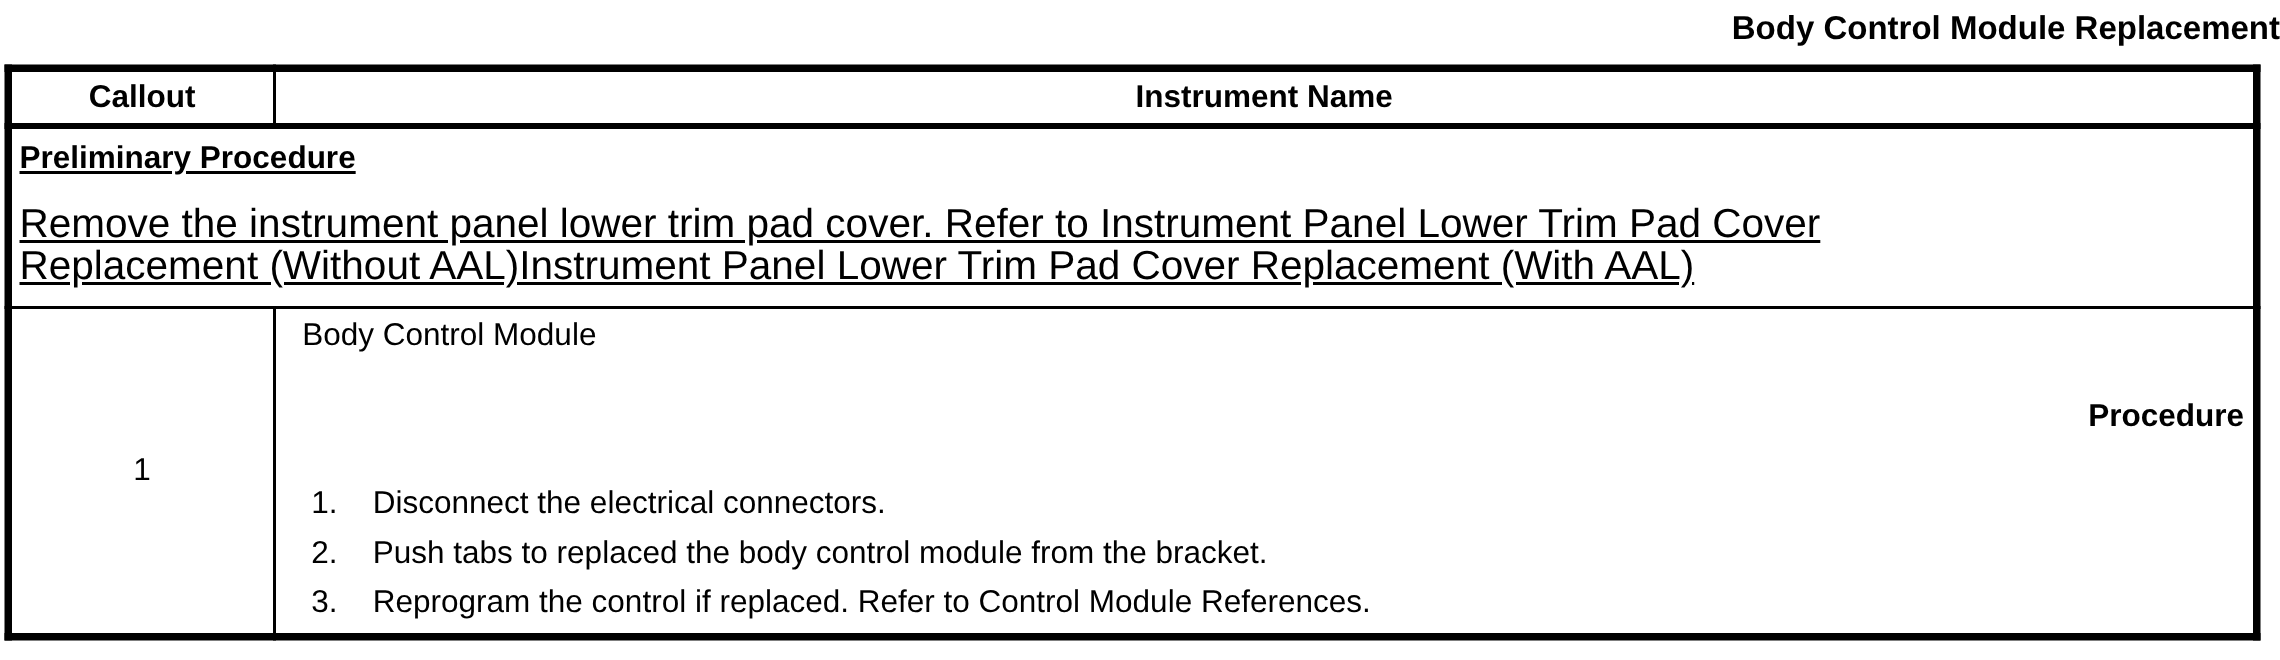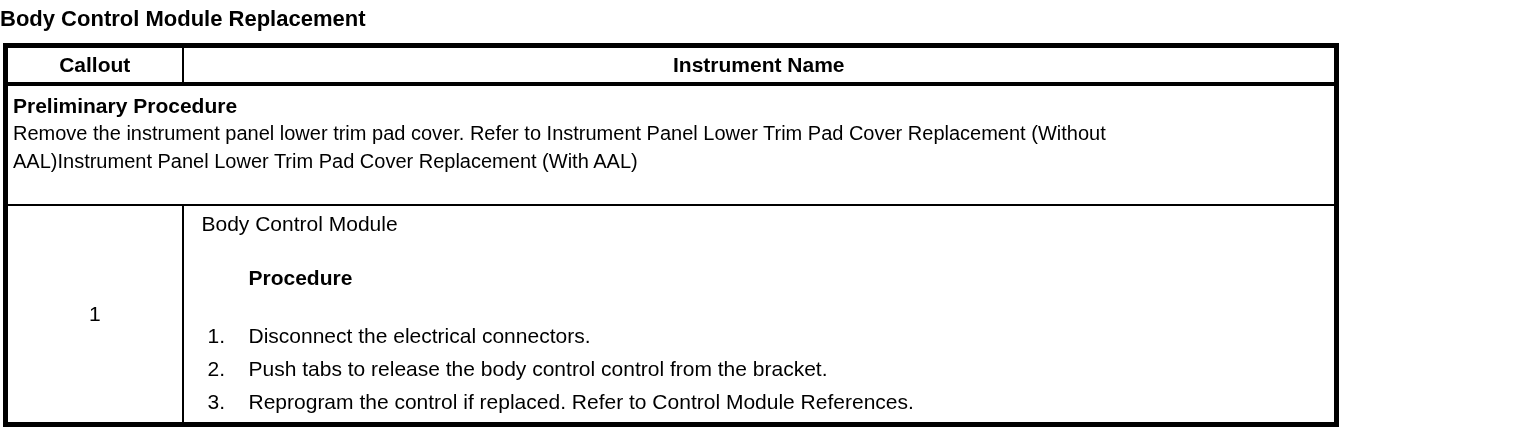--- a/index.html
+++ b/index.html
@@ -19,7 +19,7 @@
   }
   .doc-title {
     margin-top: 6px;
-    text-align: left;
+    text-align: right;
     font-size: 22px;
     font-weight: bold;
     line-height: 26px;

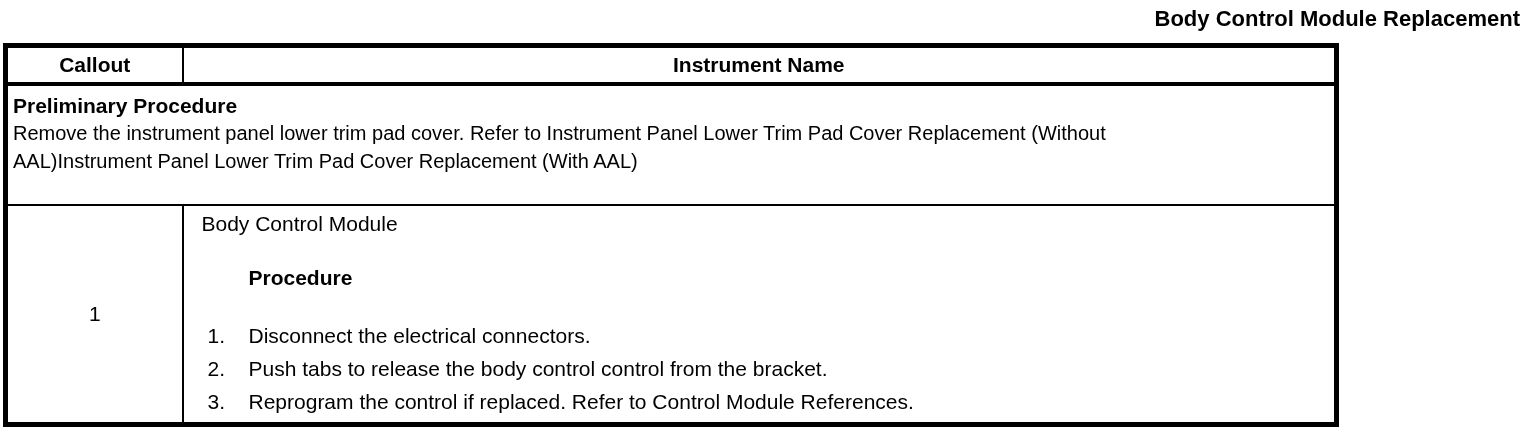--- a/index.html
+++ b/index.html
@@ -27,7 +27,7 @@
   table.spec-table {
     border-collapse: collapse;
     table-layout: fixed;
-    width: 1336px;
+    width: 1504px;
     margin-left: 3px;
     margin-top: 11px;
     border: 5px solid #000000;

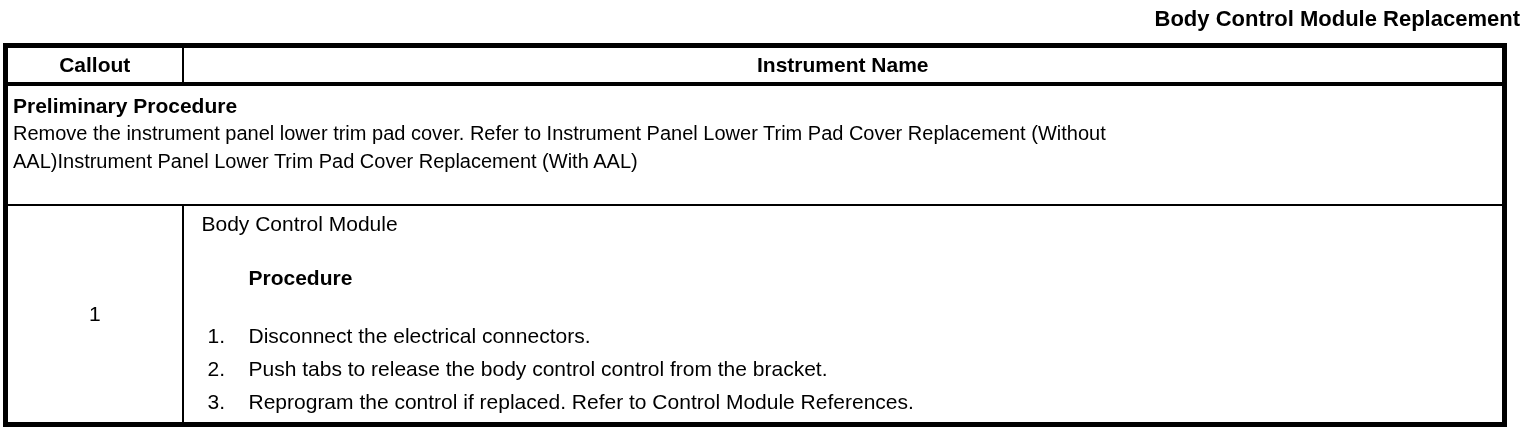--- a/index.html
+++ b/index.html
@@ -54,6 +54,7 @@
     padding: 7px 5px 6px 5px;
     height: 121px;
     vertical-align: top;
+    text-decoration: underline;
   }
   .prelim-title {
     font-size: 21px;

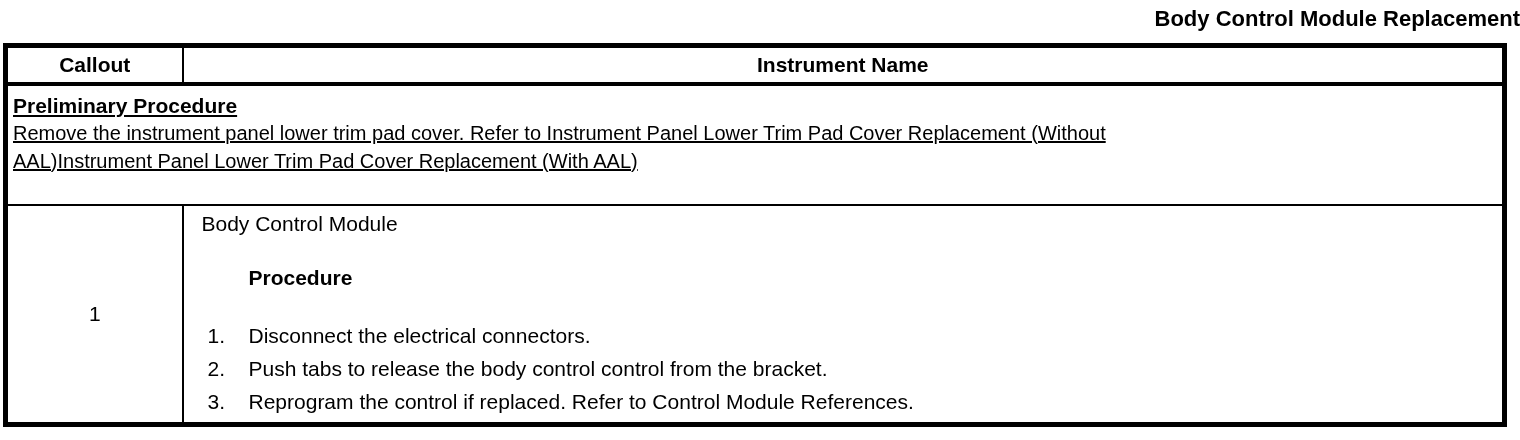--- a/index.html
+++ b/index.html
@@ -62,7 +62,8 @@
     line-height: 26px;
   }
   .prelim-text {
-    font-size: 20px;
+    margin-top: 16px;
+    font-size: 27px;
     line-height: 28px;
     max-width: 1230px;
   }

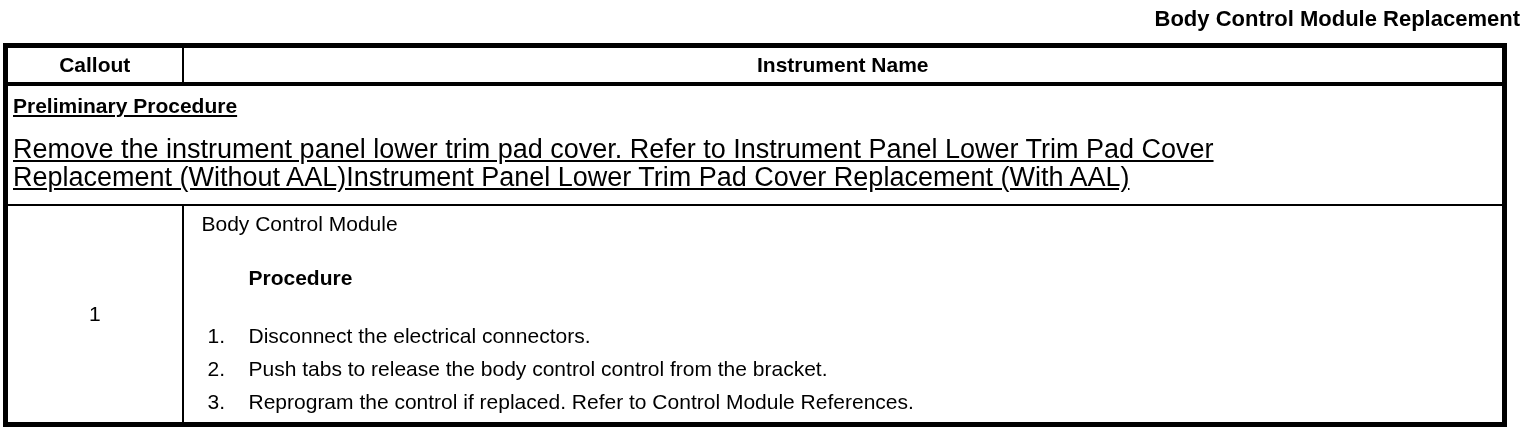--- a/index.html
+++ b/index.html
@@ -82,6 +82,7 @@
     font-size: 21px;
     font-weight: bold;
     line-height: 28px;
+    text-align: right;
   }
   .steps {
     margin-top: 27px;

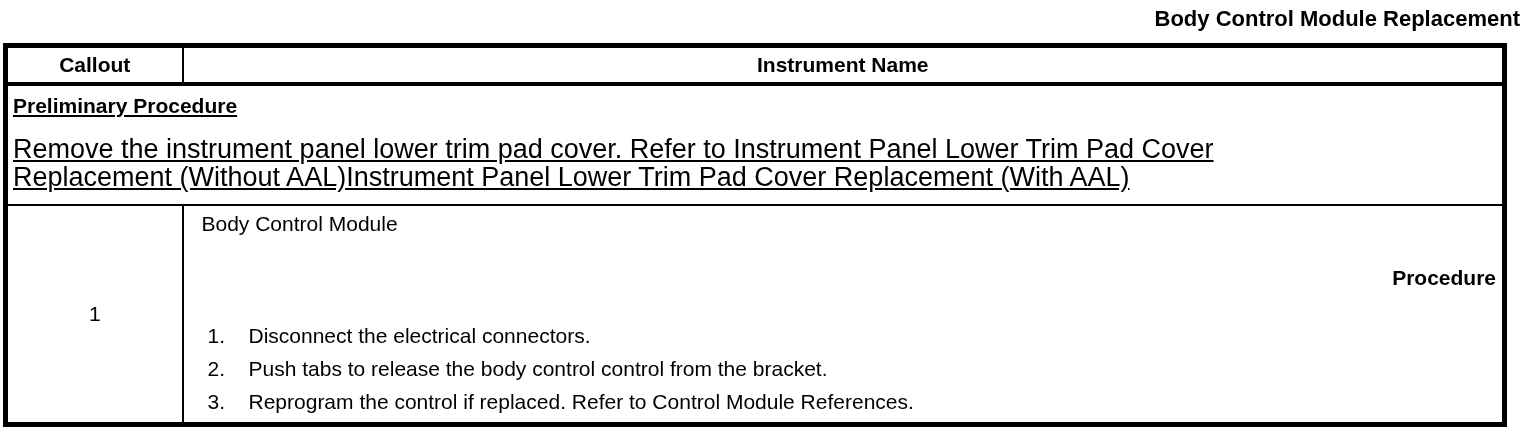--- a/index.html
+++ b/index.html
@@ -132,7 +132,7 @@
             </div>
             <div class="step">
               <span class="step-num">2.</span>
-              <span class="step-text">Push tabs to release the body control control from the bracket.</span>
+              <span class="step-text">Push tabs to replaced the body control module from the bracket.</span>
             </div>
             <div class="step">
               <span class="step-num">3.</span>

